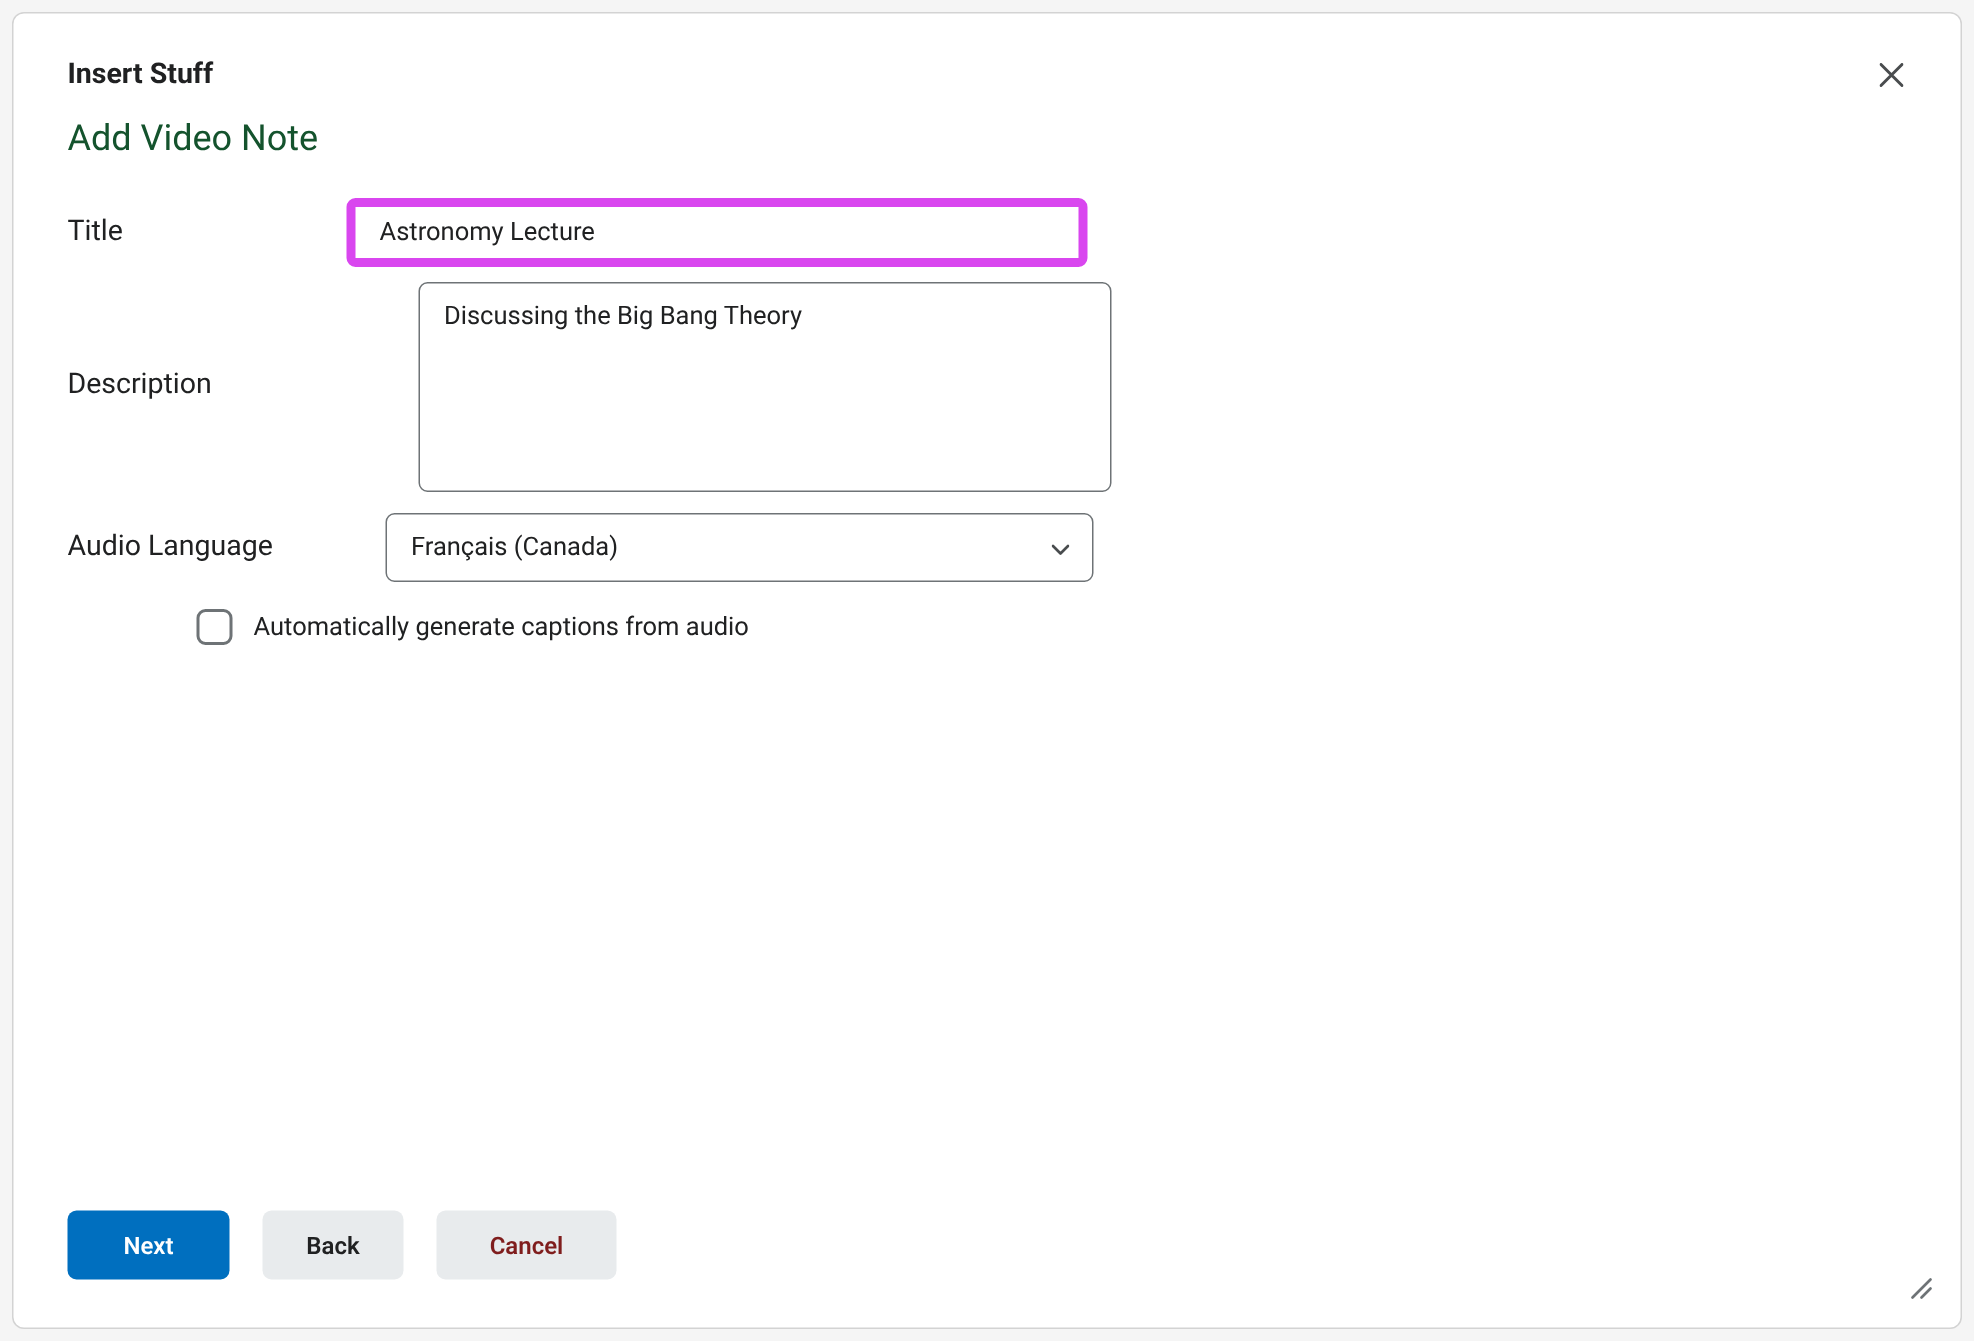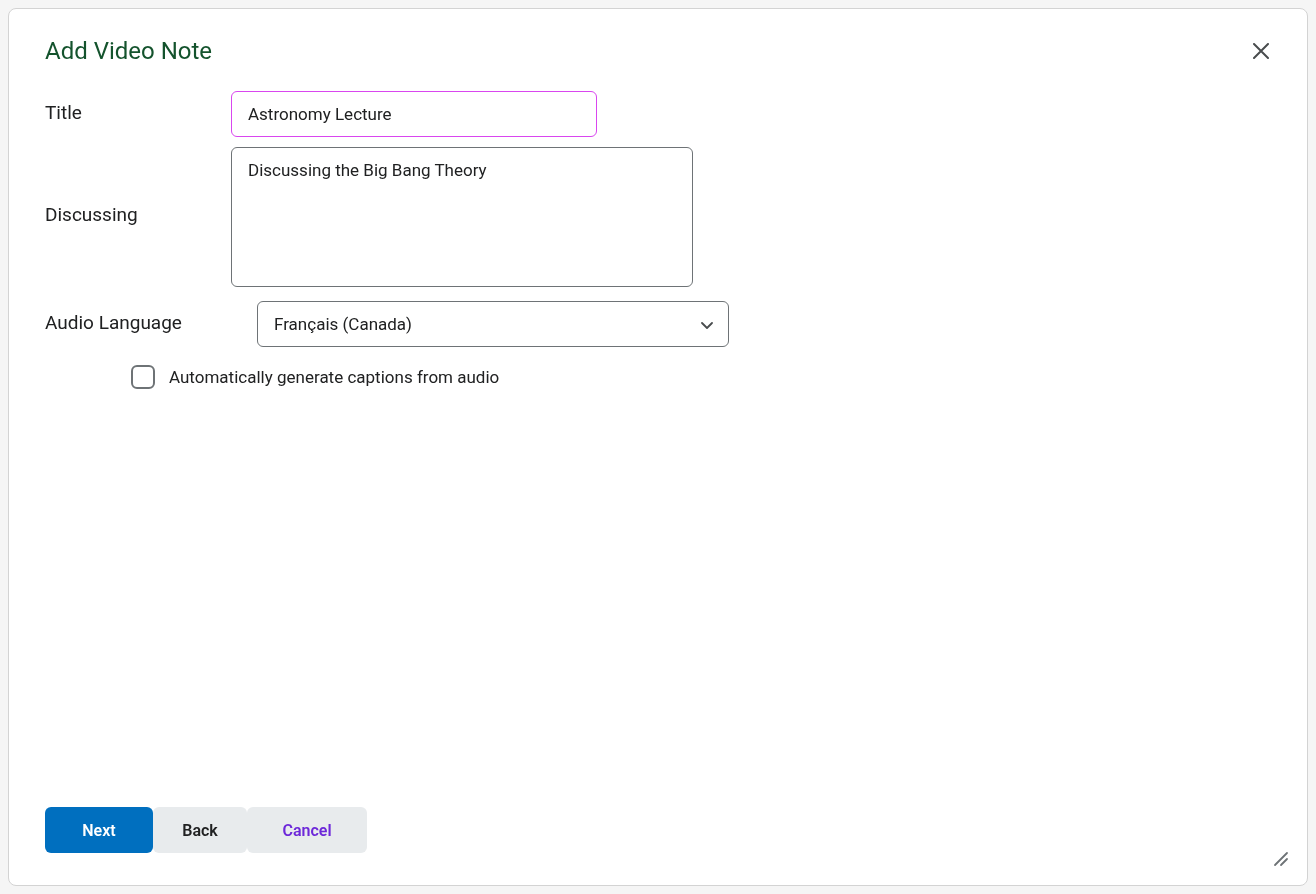--- a/index.html
+++ b/index.html
@@ -226,6 +226,7 @@
   </button>
 
   <div class="modal-header">
+    <h2 class="modal-title">Insert Stuff</h2>
     <h1 class="page-title">Add Video Note</h1>
   </div>
 

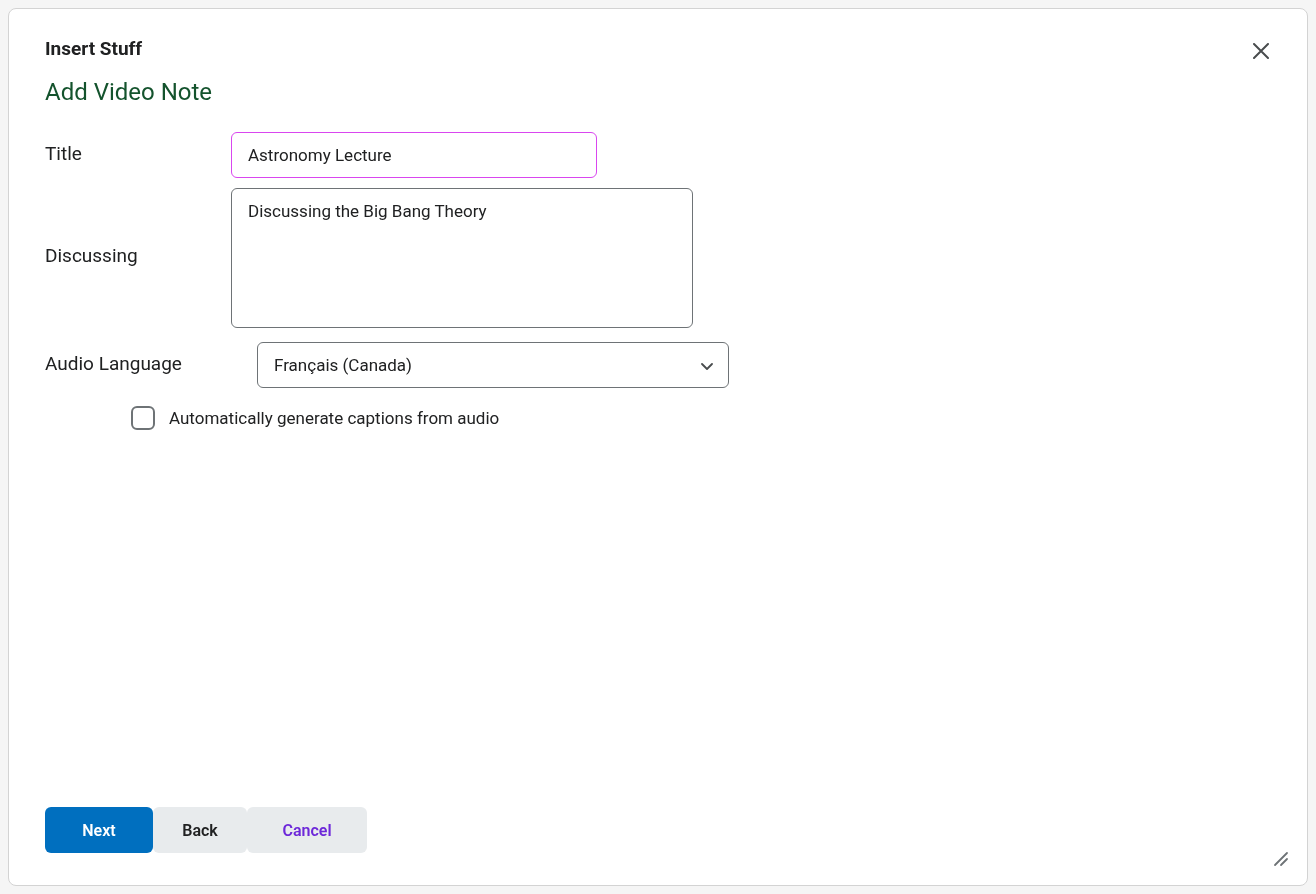--- a/index.html
+++ b/index.html
@@ -93,9 +93,9 @@
     }
     
     .text-input {
-      width: 366px;
+      width: 494px;
       height: 46px;
-      border: 1px solid #d946ef;
+      border: 6px solid #d946ef;
       border-radius: 6px;
       padding: 0 16px;
       font-size: 17px;

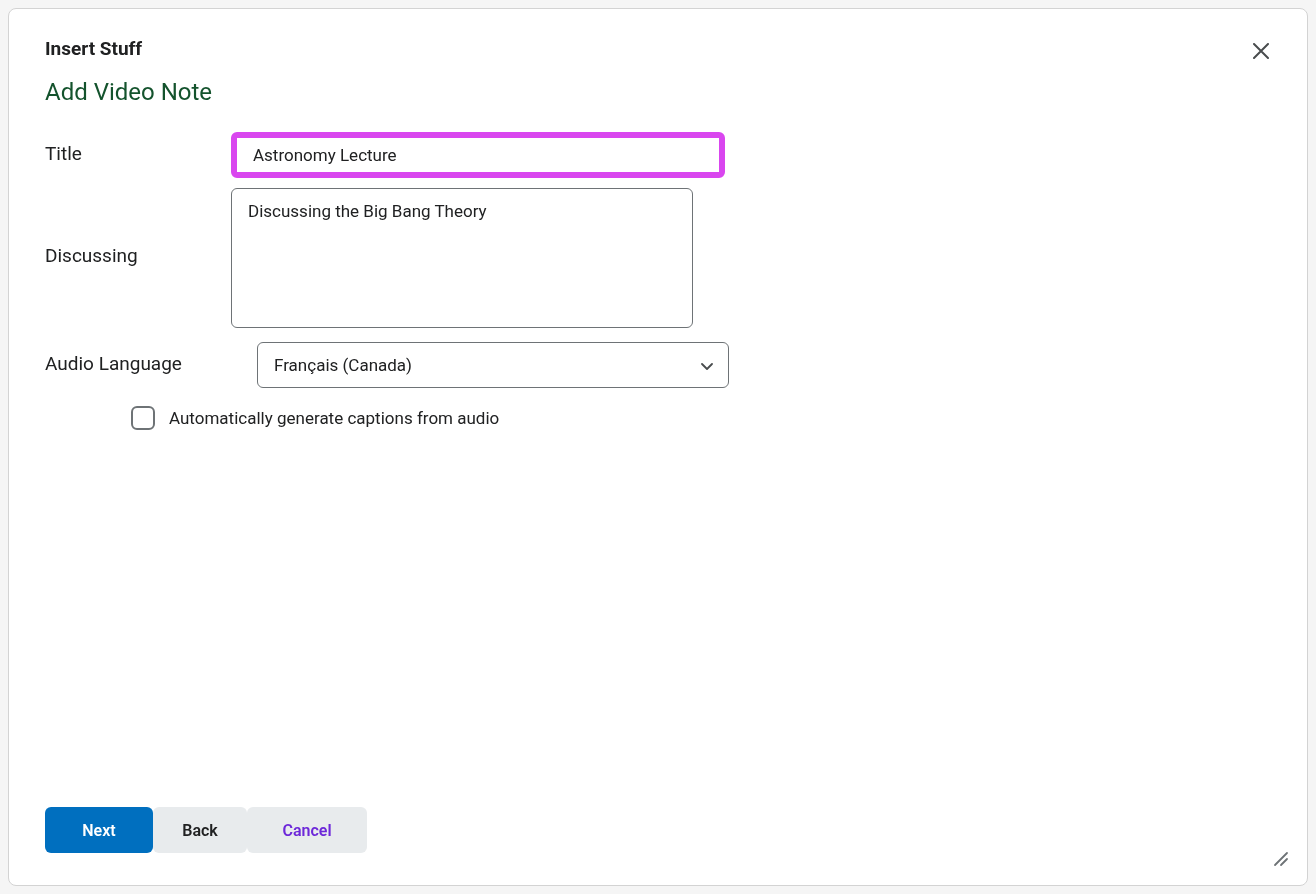--- a/index.html
+++ b/index.html
@@ -115,6 +115,7 @@
       font-family: inherit;
       resize: none;
       outline: none;
+      margin-left: 48px;
     }
     
     .select-wrap {

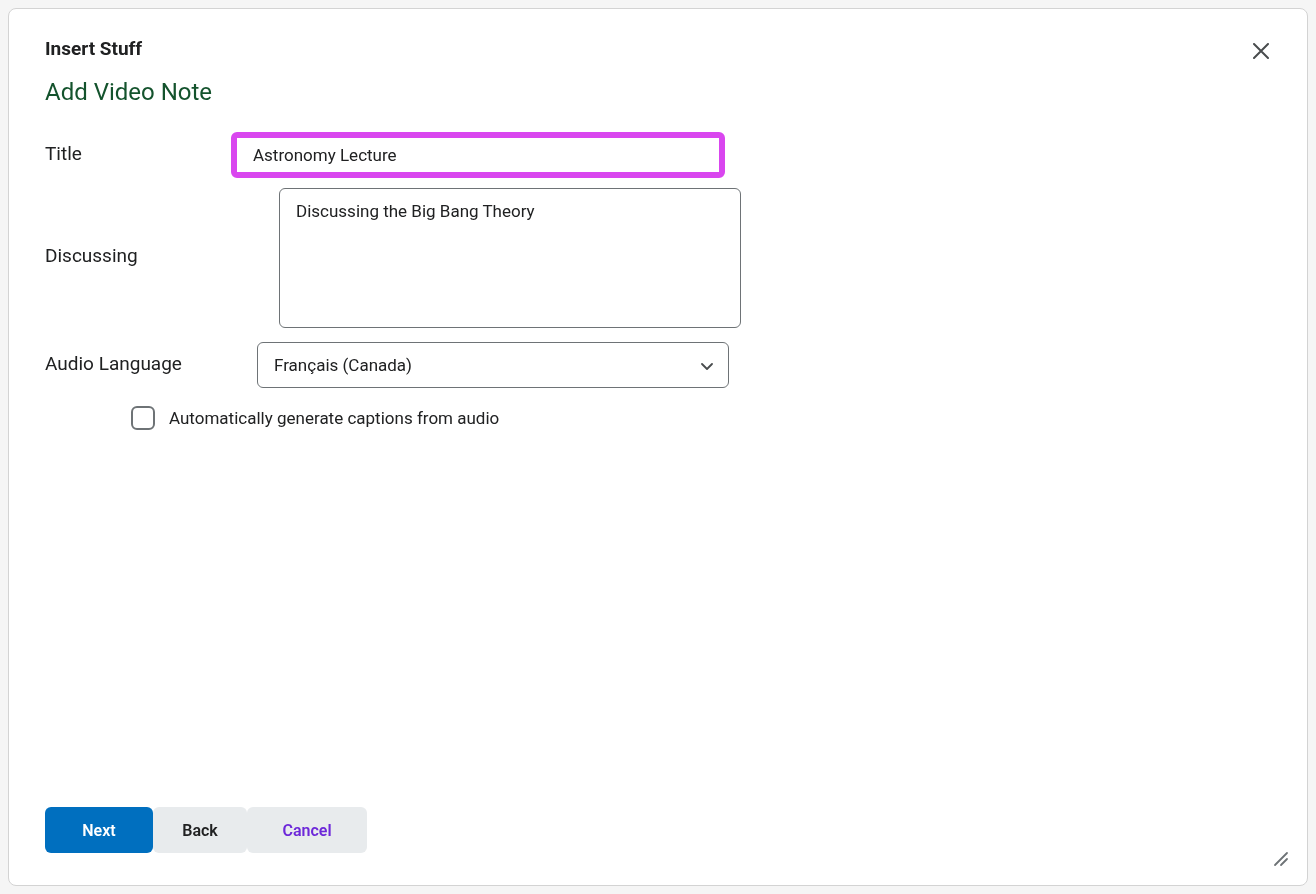--- a/index.html
+++ b/index.html
@@ -242,7 +242,7 @@
     </div>
 
     <div class="form-row desc-row">
-      <label class="form-label">Discussing</label>
+      <label class="form-label">Description</label>
       <div class="form-control-wrap">
         <textarea class="textarea-input" style="">Discussing the Big Bang Theory</textarea>
       </div>

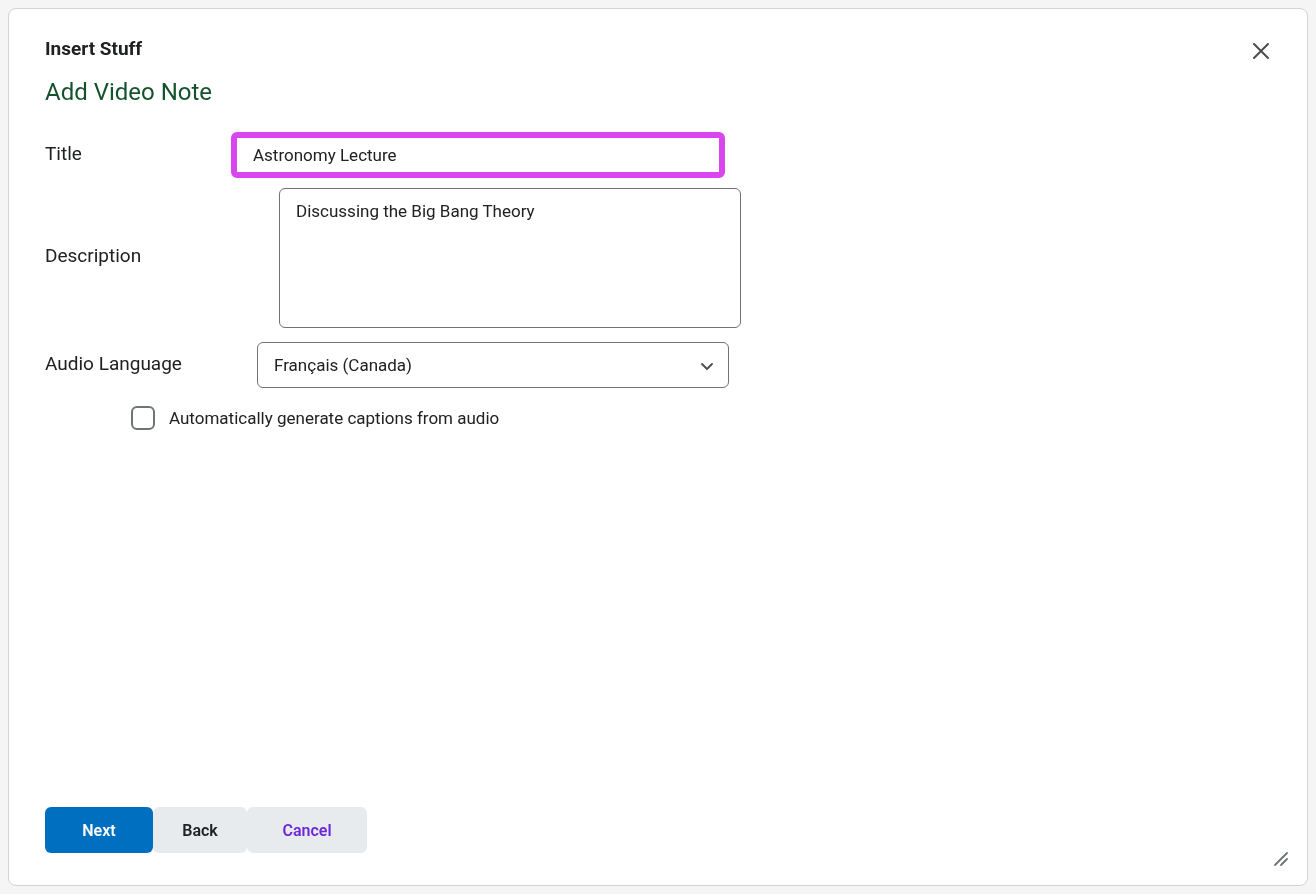--- a/index.html
+++ b/index.html
@@ -173,6 +173,7 @@
     .modal-footer {
       padding: 20px 36px 32px 36px;
       display: flex;
+      gap: 22px;
       align-items: flex-end;
     }
     

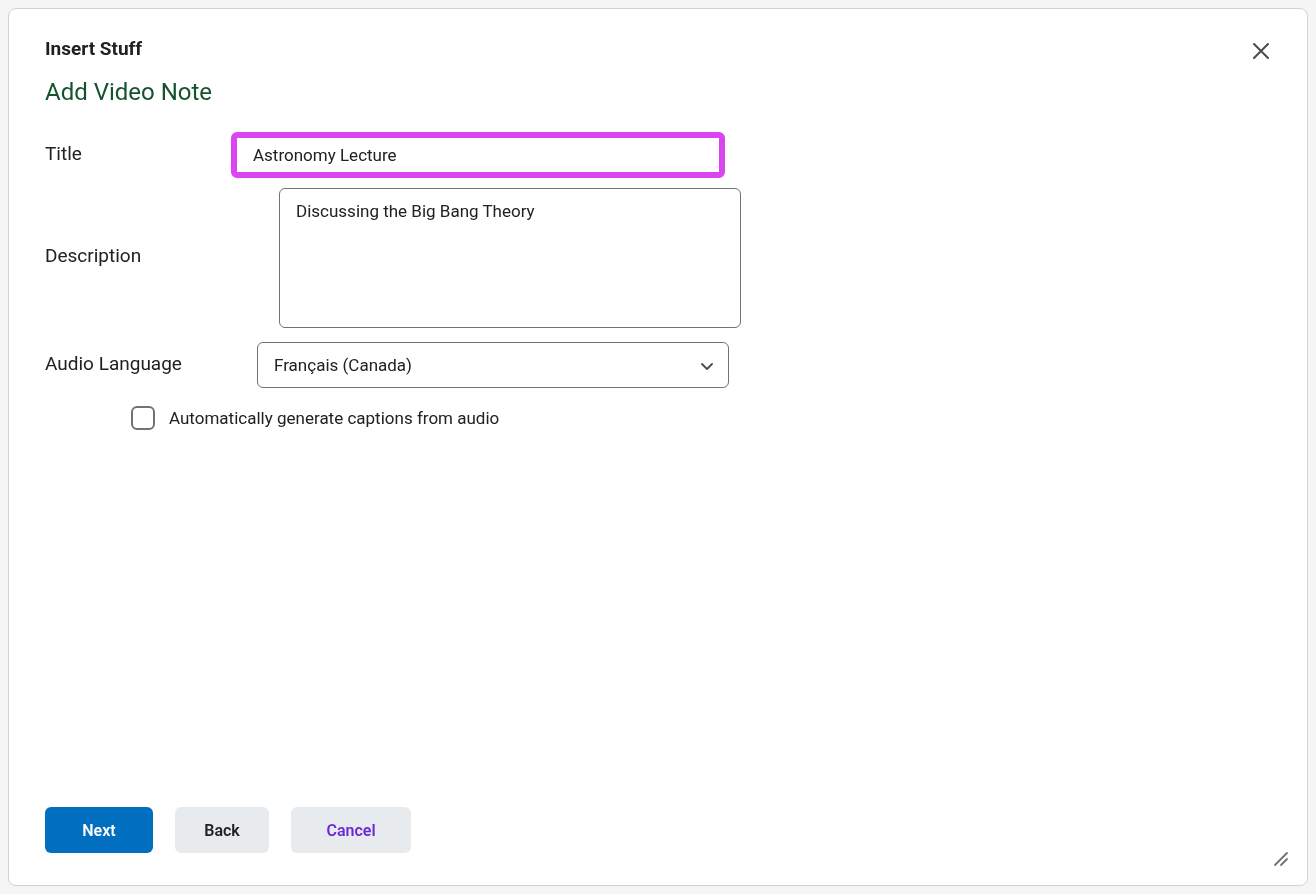--- a/index.html
+++ b/index.html
@@ -203,7 +203,7 @@
     
     .btn-cancel {
       background: #e8ebed;
-      color: #6d28d9;
+      color: #7f1d1d;
       min-width: 120px;
     }
     

